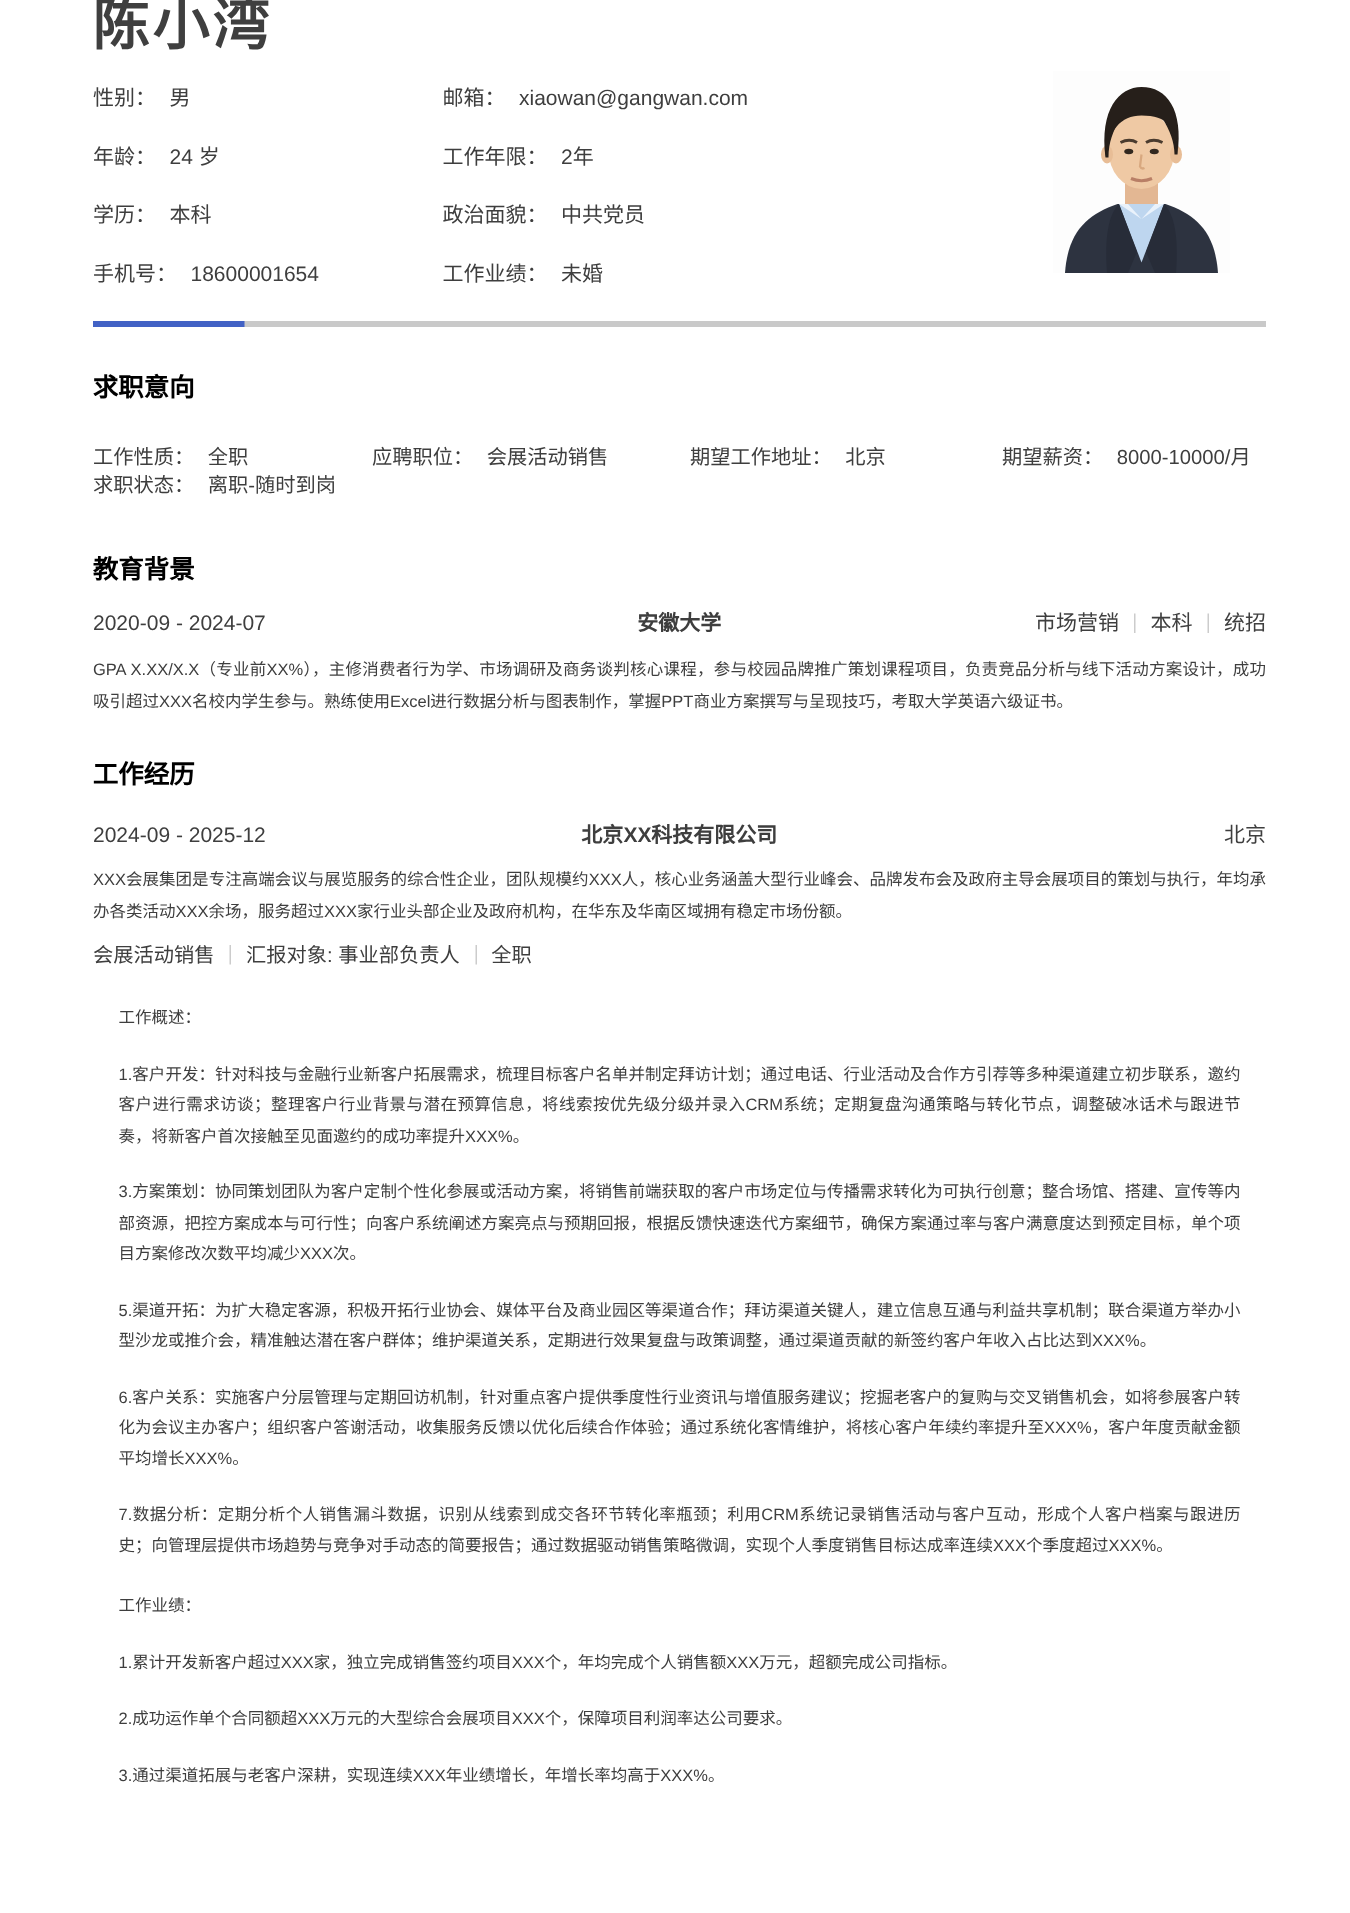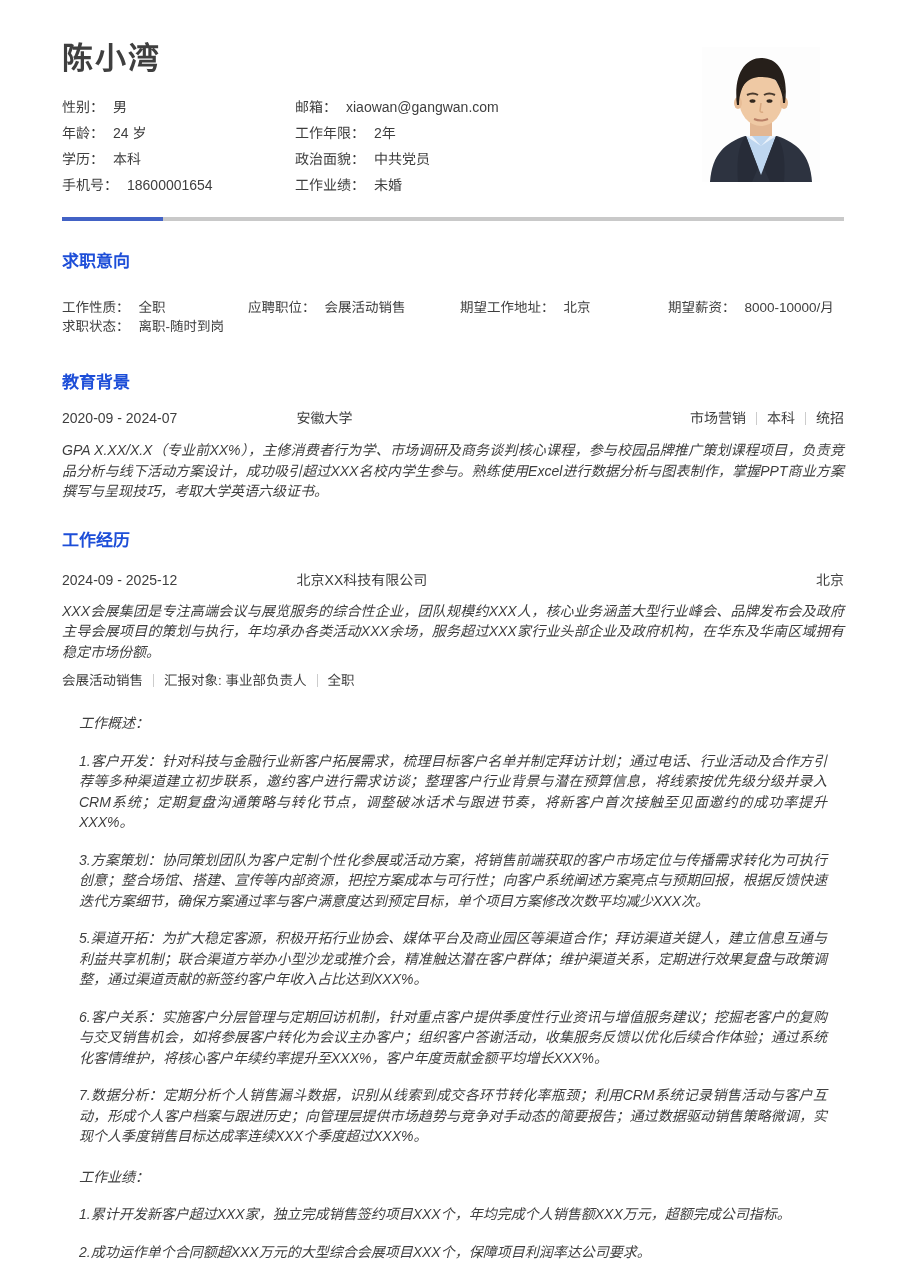--- a/index.html
+++ b/index.html
@@ -11,7 +11,7 @@
   .page{position:relative;width:900px;height:1275px;box-sizing:border-box;padding:0 56px 0 62px;}
 
   
-  .name{padding-top:42px;font-size:31px;font-weight:bold;color:#3f3f3f;letter-spacing:2px;line-height:34px;}
+  .name{font-size:38px;font-weight:bold;color:#3f3f3f;letter-spacing:2px;line-height:34px;}
   .info-grid{margin-top:22px;display:grid;grid-template-columns:233px auto;row-gap:7px;font-size:14px;line-height:19px;width:560px;}
   .info-cell .val{margin-left:9px;}
   .photo{position:absolute;top:47px;left:702px;width:118px;height:135px;}

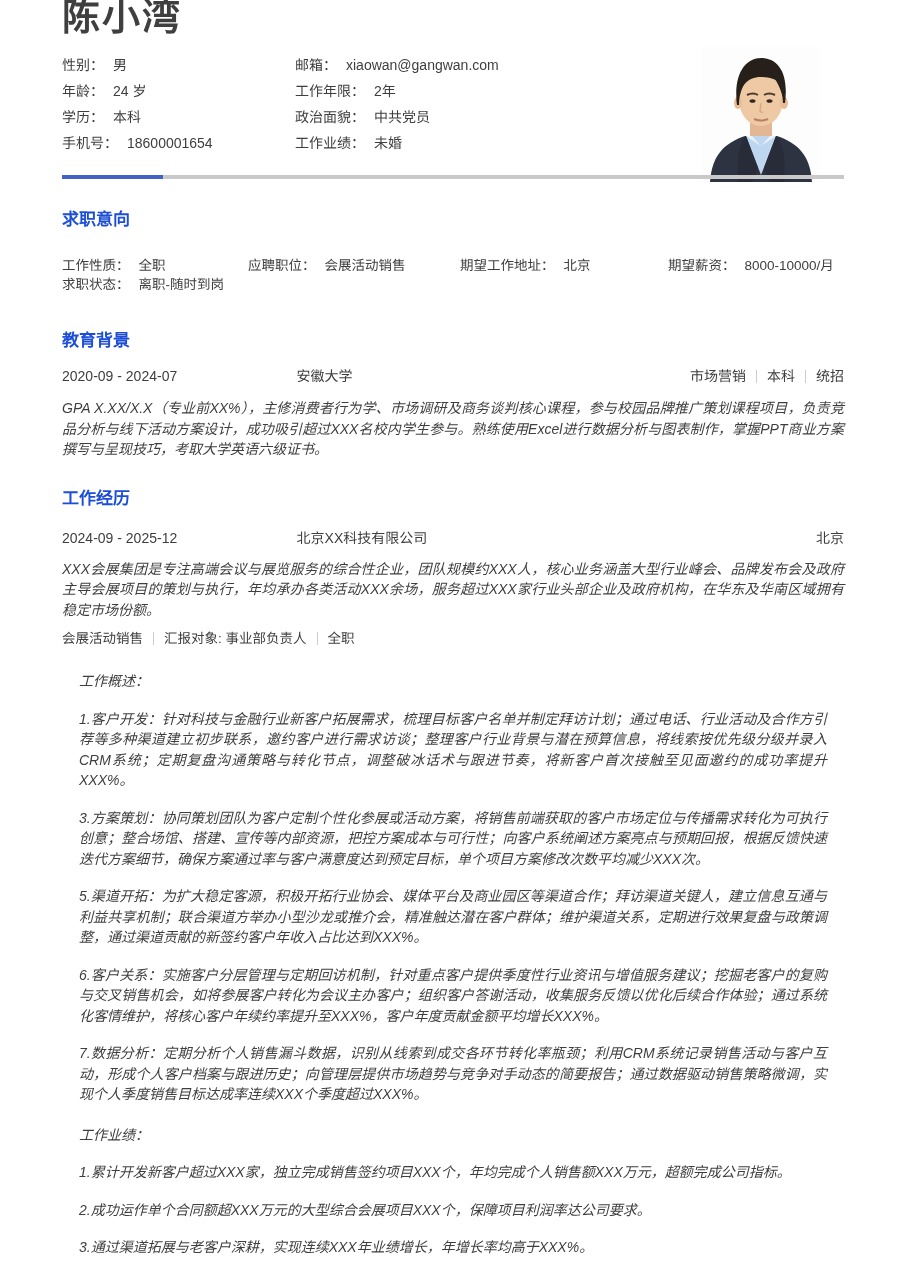--- a/index.html
+++ b/index.html
@@ -12,7 +12,7 @@
 
   
   .name{font-size:38px;font-weight:bold;color:#3f3f3f;letter-spacing:2px;line-height:34px;}
-  .info-grid{margin-top:22px;display:grid;grid-template-columns:233px auto;row-gap:7px;font-size:14px;line-height:19px;width:560px;}
+  .info-grid{margin-top:22px;display:grid;grid-template-columns:233px auto;row-gap:20px;font-size:14px;line-height:19px;width:560px;}
   .info-cell .val{margin-left:9px;}
   .photo{position:absolute;top:47px;left:702px;width:118px;height:135px;}
 

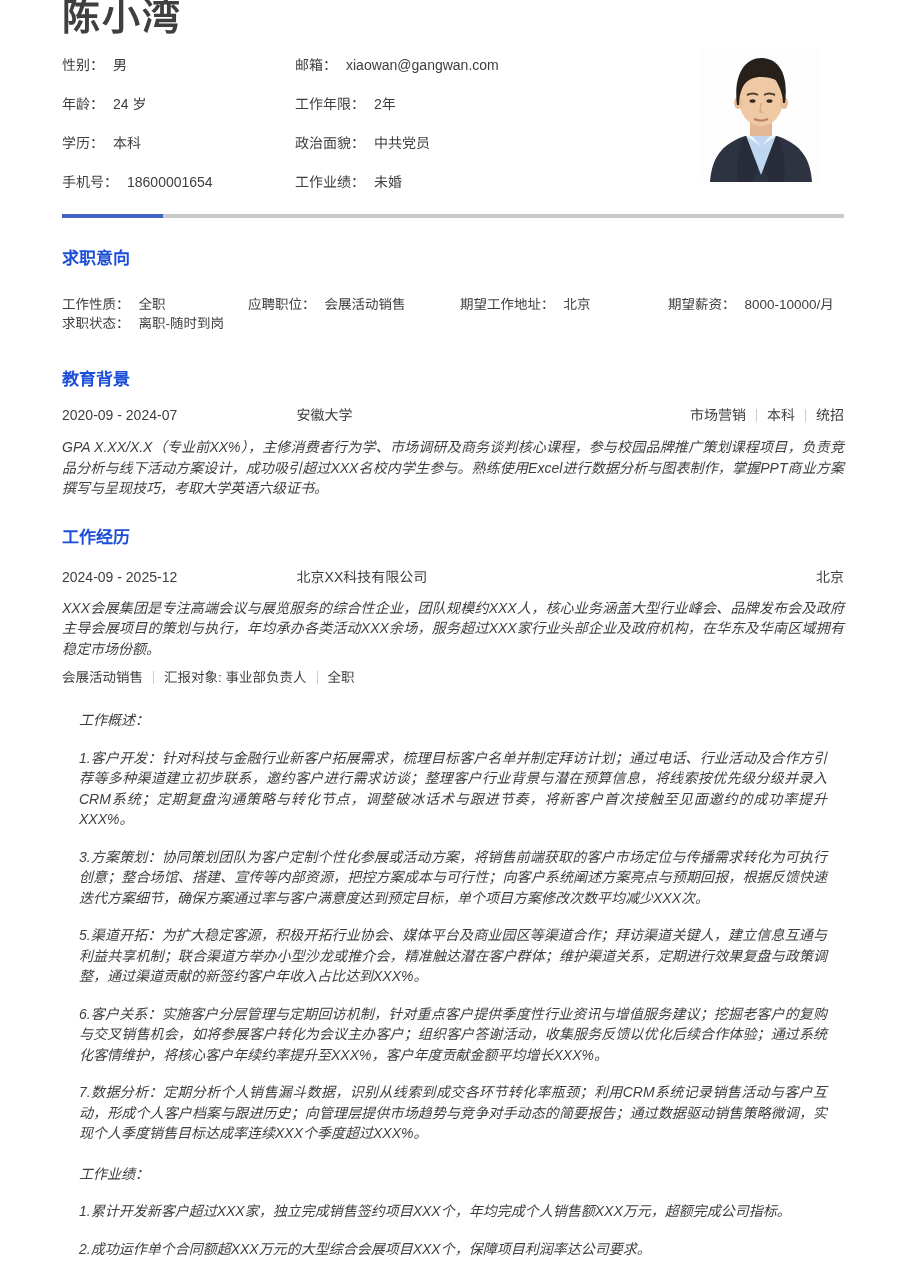--- a/index.html
+++ b/index.html
@@ -21,7 +21,7 @@
   .divider-accent{position:absolute;left:0;top:0;height:4px;width:101px;background:#4262c5;}
 
   
-  .section-title{font-size:17px;font-weight:bold;color:#1d4ed8;line-height:21px;}
+  .section-title{font-size:17px;font-weight:bold;color:#000000;line-height:21px;}
   .st-intent{margin-top:30px;}
   .st-edu{margin-top:36px;}
   .st-work{margin-top:28px;}

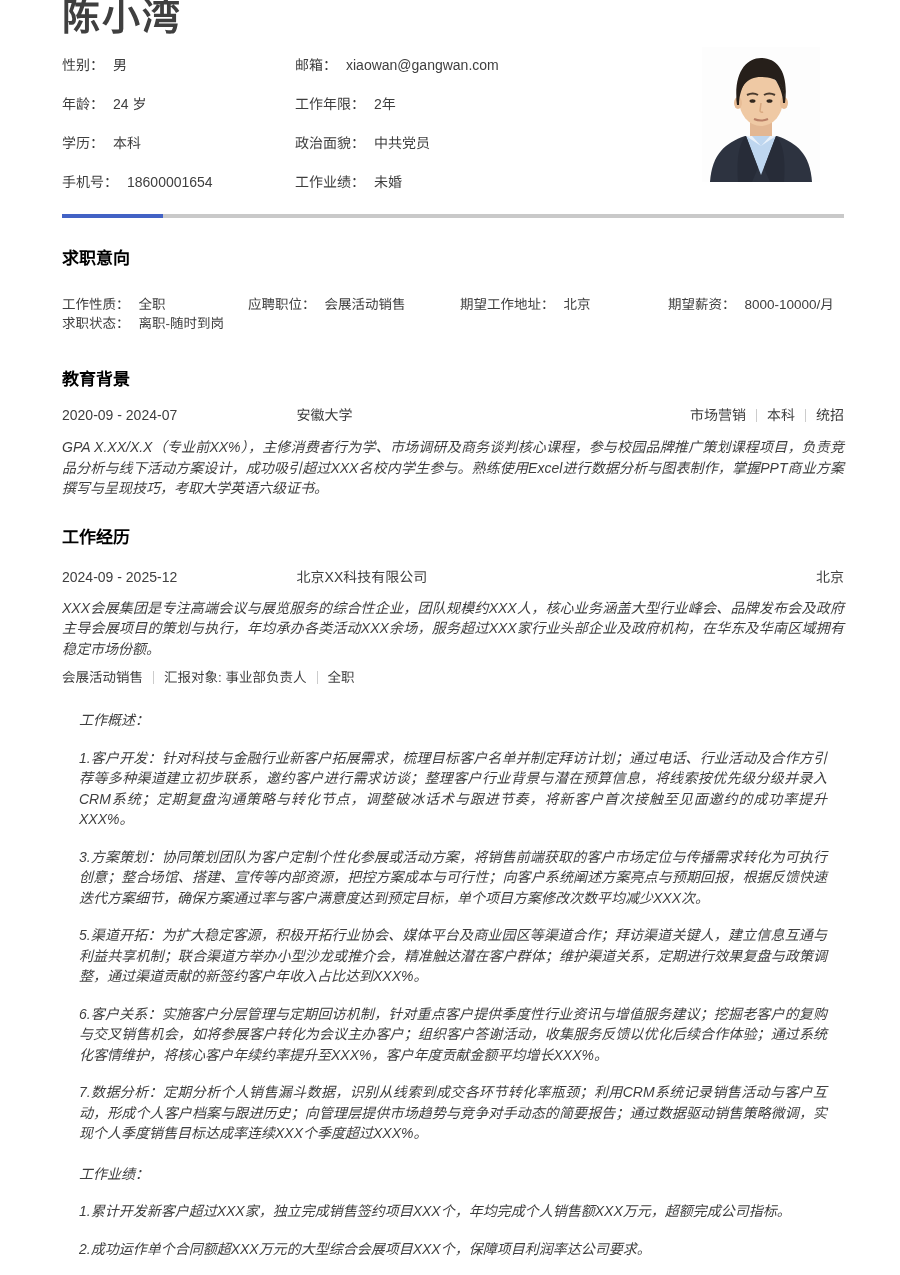--- a/index.html
+++ b/index.html
@@ -33,7 +33,7 @@
 
   .record-row{display:flex;align-items:center;font-size:14px;line-height:19px;margin-top:16px;}
   .record-period{flex:0 0 30%;}
-  .record-mid{flex:1;text-align:left;}
+  .record-mid{flex:1;text-align:center;font-weight:bold;}
   .record-right{flex:0 0 30%;display:flex;justify-content:flex-end;align-items:center;}
 
   .sep{display:inline-block;width:1px;height:13px;background:#cccccc;margin:0 10px;}

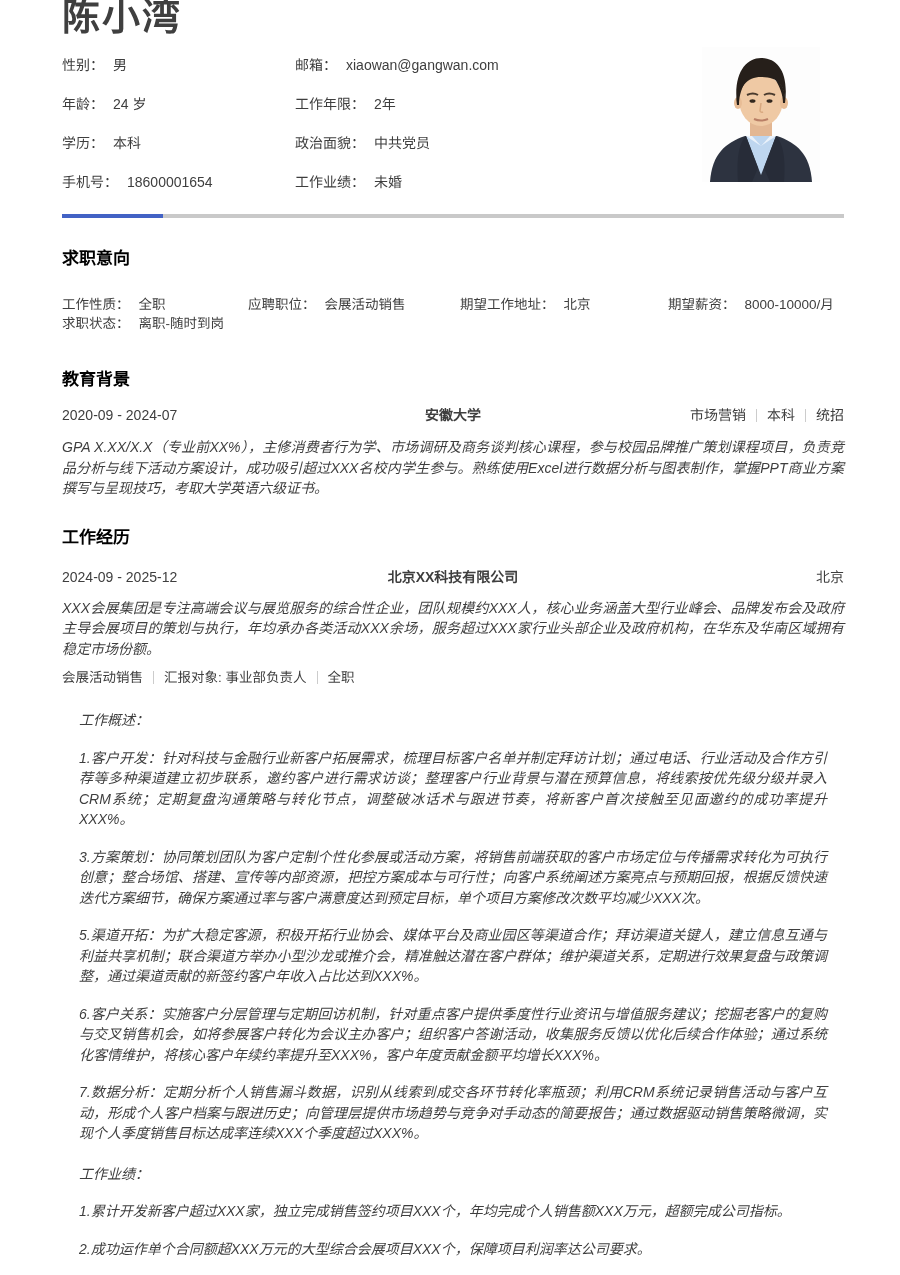--- a/index.html
+++ b/index.html
@@ -38,7 +38,7 @@
 
   .sep{display:inline-block;width:1px;height:13px;background:#cccccc;margin:0 10px;}
 
-  .para{font-size:14px;line-height:20.5px;text-align:justify;font-style:italic;}
+  .para{font-size:11px;line-height:20.5px;text-align:justify;}
   .edu-desc{margin-top:12px;}
   .work-row{margin-top:20px;}
   .company-intro{margin-top:11px;}

